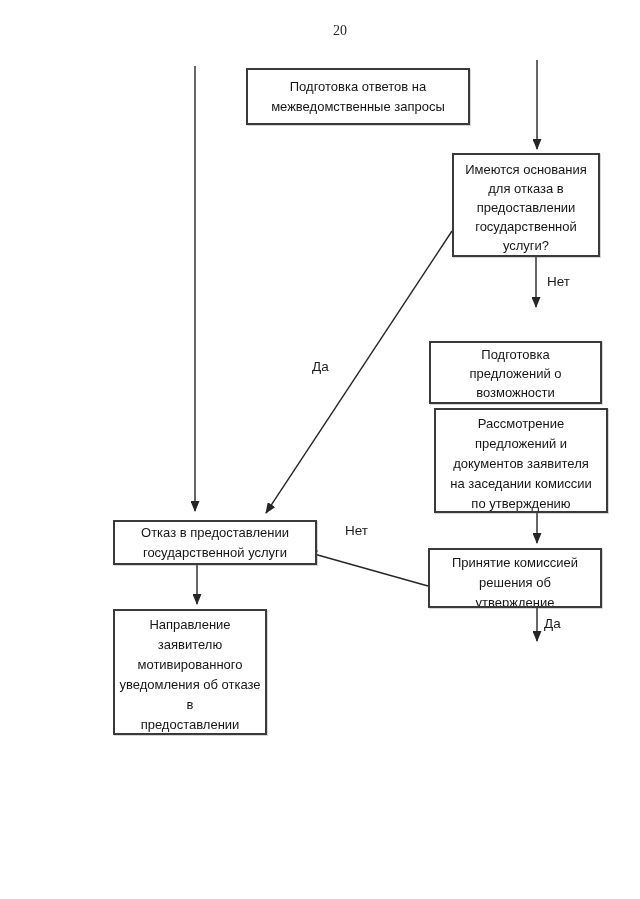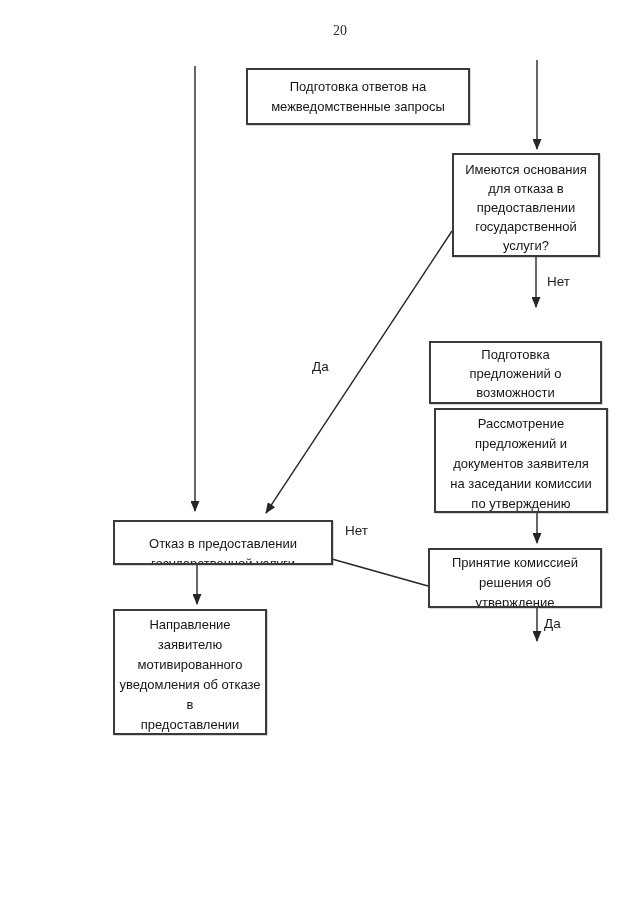--- a/index.html
+++ b/index.html
@@ -51,7 +51,7 @@
   .n4 { left:428px; top:408px; width:174px; height:105px; padding-top:4px;margin-left:6px; }
   .n5 { left:428px; top:548px; width:174px; height:60px;  padding-top:3px; }
   .n6 { left:428px; top:646px; width:174px; height:81px;  padding-top:4px; }
-  .n7 { left:113px; top:520px; width:220px; height:45px;  padding-top:12px; }
+  .n7 { left:113px; top:520px; width:204px; height:45px;  padding-top:1px; }
   .n8 { left:113px; top:609px; width:154px; height:126px; padding-top:4px;text-align:center; }
   .elabel {
     position: absolute;

